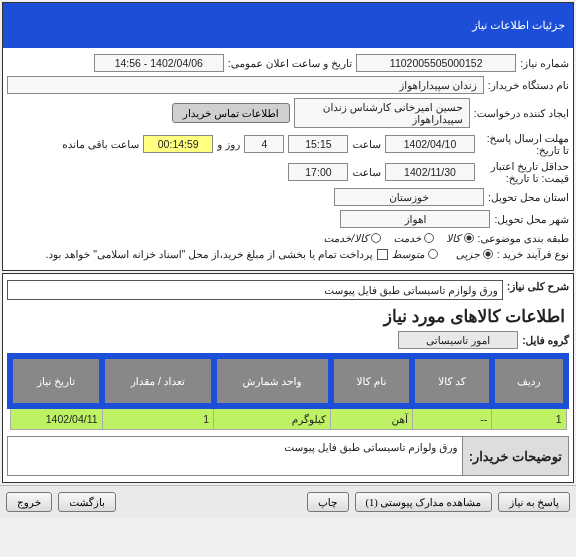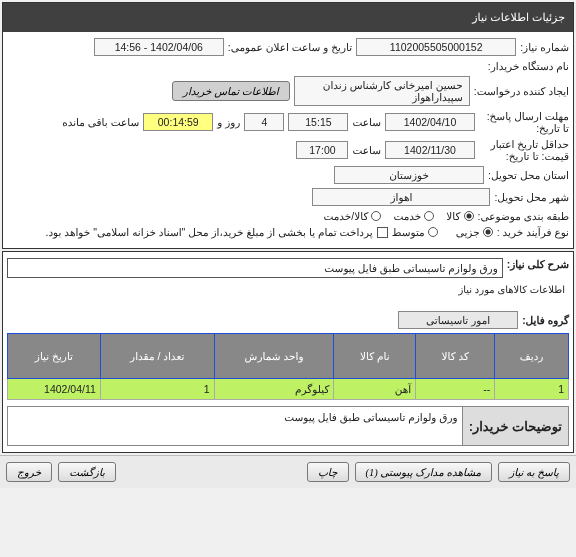--- a/index.html
+++ b/index.html
@@ -17,9 +17,9 @@
   margin: 2px;
 }
 .panel-header {
-  background: #404040;
+  background: #1d4ed8;
   color: #fff;
-  padding: 8px 8px;
+  padding: 16px 8px;
   font-size: 11px;
   text-align: right;
 }

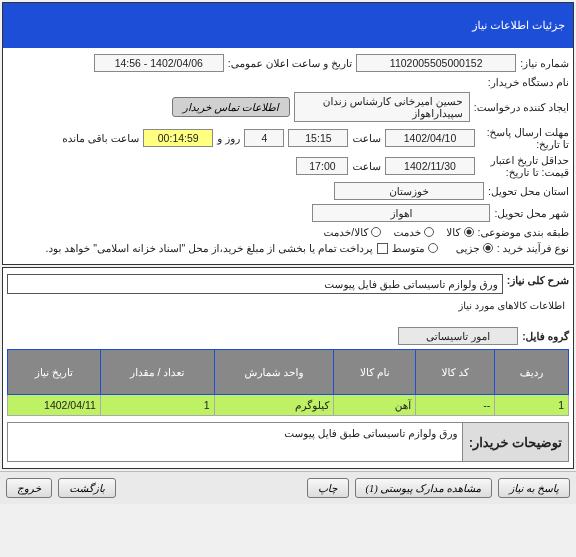--- a/index.html
+++ b/index.html
@@ -188,6 +188,7 @@
 
     <div class="row">
       <span class="label">نام دستگاه خریدار:</span>
+      <div class="value-box" style="flex:1; text-align:right; padding-right:6px">زندان سپیداراهواز</div>
     </div>
 
     <div class="row">

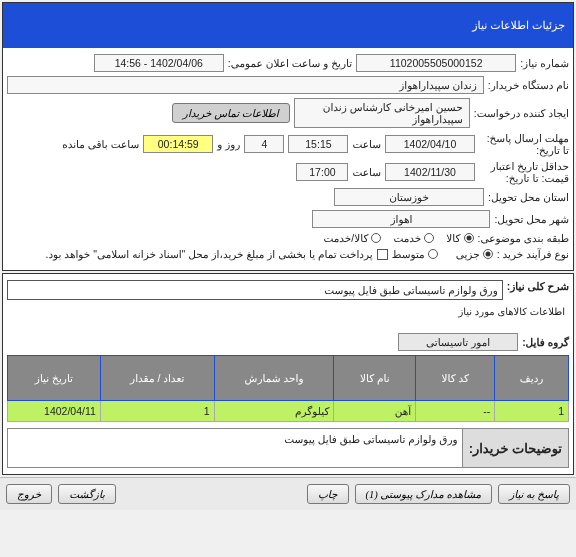--- a/index.html
+++ b/index.html
@@ -166,7 +166,6 @@
   font-size: 10.5px;
   cursor: pointer;
   font-family: Tahoma;
-  font-style: italic;
 }
 .spacer { flex: 1; }
 </style>

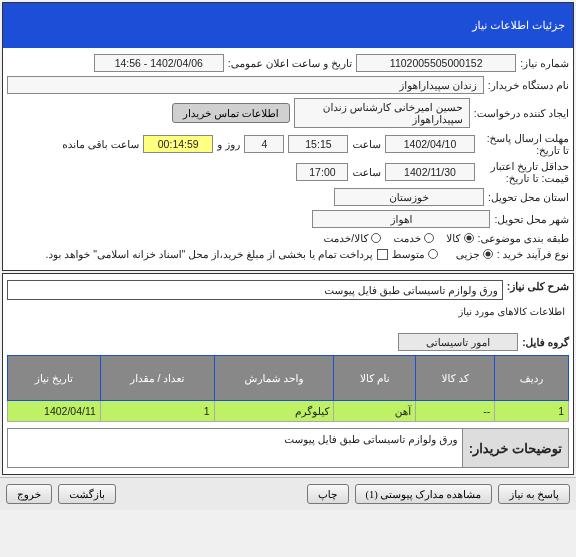--- a/index.html
+++ b/index.html
@@ -211,7 +211,7 @@
       <span class="label" style="max-width:90px; white-space:normal">حداقل تاریخ اعتبار قیمت: تا تاریخ:</span>
       <div class="value-box" style="width:90px">1402/11/30</div>
       <span class="label">ساعت</span>
-      <div class="value-box" style="width:52px">17:00</div>
+      <div class="value-box" style="width:60px">17:00</div>
     </div>
 
     <div class="row">

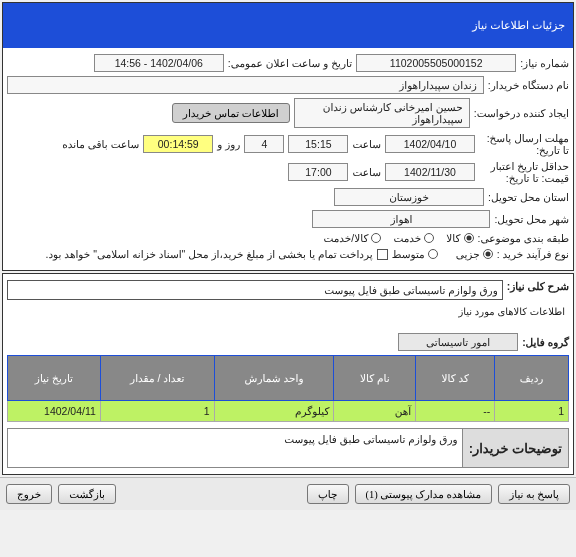--- a/index.html
+++ b/index.html
@@ -221,7 +221,7 @@
 
     <div class="row">
       <span class="label">شهر محل تحویل:</span>
-      <div class="value-box" style="width:178px">اهواز</div>
+      <div class="value-box" style="width:150px">اهواز</div>
     </div>
 
     <div class="row">

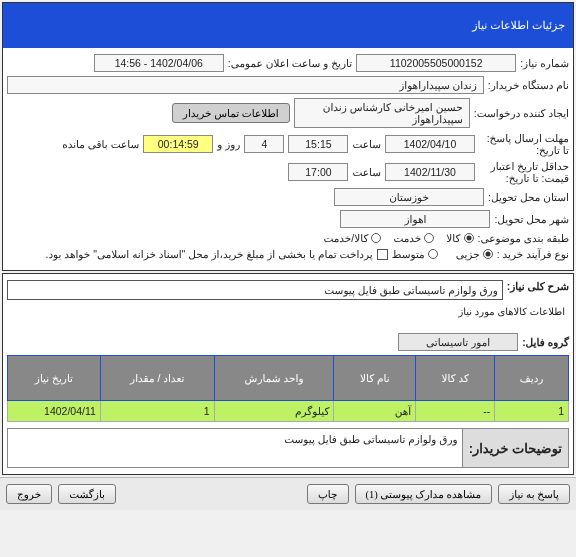--- a/index.html
+++ b/index.html
@@ -63,6 +63,7 @@
   align-items: center;
   gap: 3px;
   font-size: 10.5px;
+  font-style: italic;
 }
 .radio-dot {
   width: 10px;

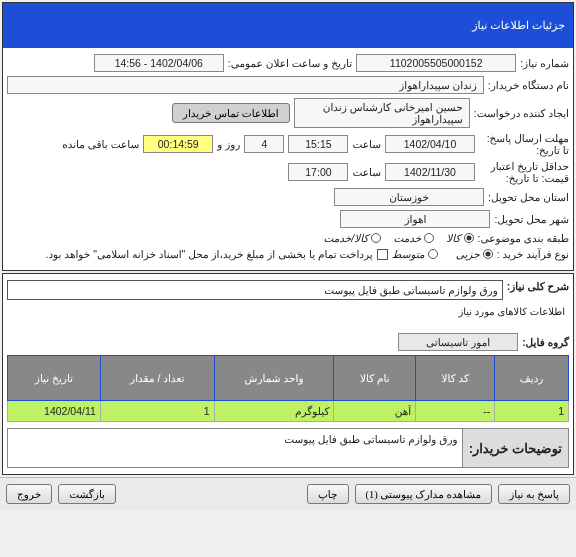--- a/index.html
+++ b/index.html
@@ -95,10 +95,10 @@
   color: #222;
 }
 .sub-title {
-  font-size: 10px;
-  font-weight: normal;
+  font-size: 17px;
+  font-weight: bold;
   color: #222;
-  margin: 6px 4px 16px 4px;
+  margin: 6px 4px 4px 4px;
 }
 .big-input {
   width: 100%;

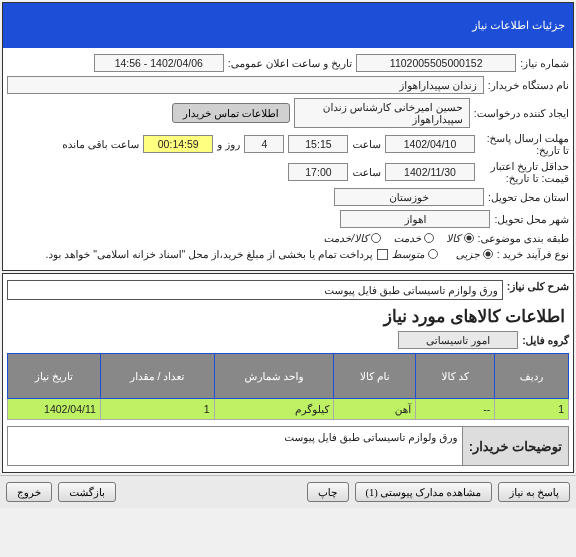--- a/index.html
+++ b/index.html
@@ -118,7 +118,7 @@
   background: #888;
   color: #fff;
   padding: 16px;
-  border: 1px solid #1d4ed8;
+  border: 6px solid #1d4ed8;
   font-weight: normal;
   margin-left: 22px;
 }

